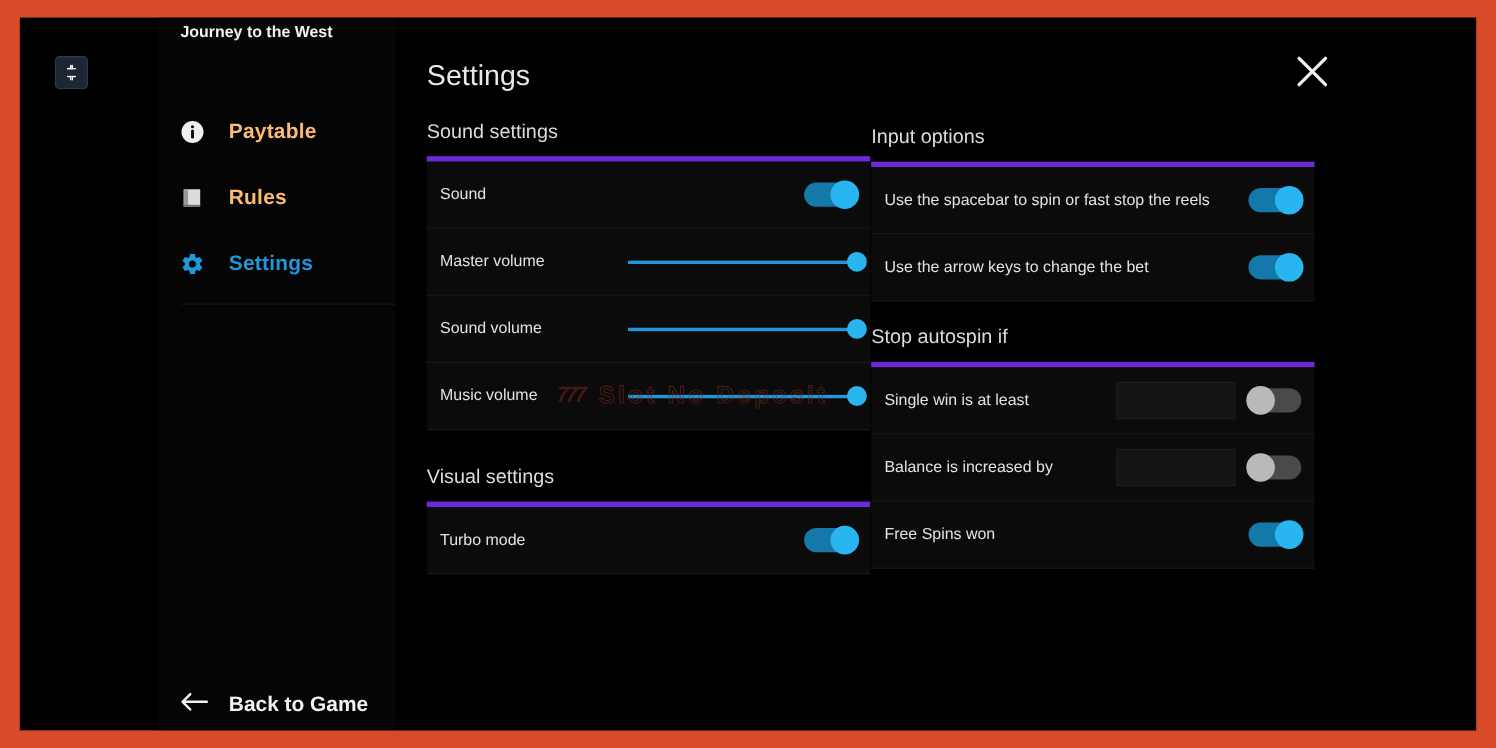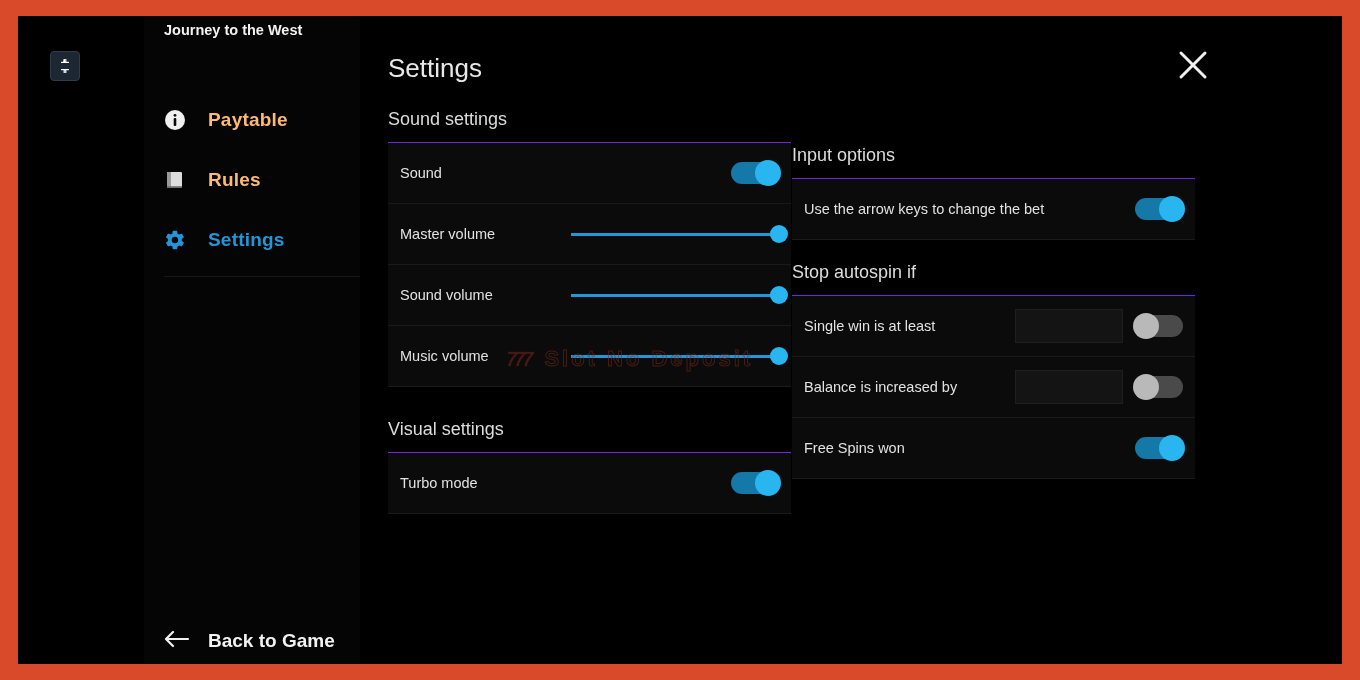--- a/index.html
+++ b/index.html
@@ -106,7 +106,7 @@
     font-size: 18px; color: #dcdcdc; font-weight: normal;
     padding: 8px 0 12px 0;
   }
-  .rows { background: #0b0b0b; border-top: 1px solid #6d28d9; }
+  .rows { background: #0b0b0b; border-top: 5px solid #6d28d9; }
   .row {
     position: relative;
     height: 61px;

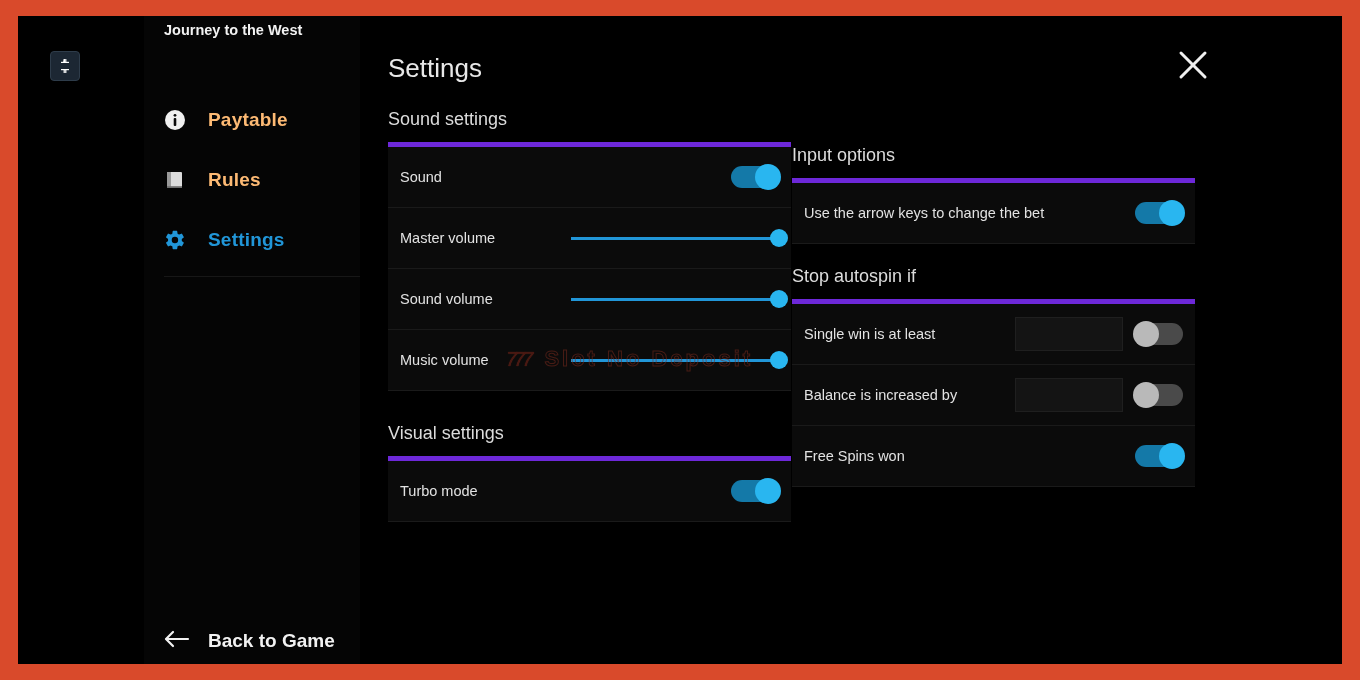--- a/index.html
+++ b/index.html
@@ -329,6 +329,14 @@
           <div class="sec-title">Input options</div>
           <div class="rows">
 
+            <div class="row">
+              <span class="r-label">Use the spacebar to spin or fast stop the reels</span>
+              <span class="r-ctl">
+                <span class="toggle on">
+                    <span class="knob"></span>
+                  </span>
+              </span>
+            </div>
 
             <div class="row">
               <span class="r-label">Use the arrow keys to change the bet</span>

